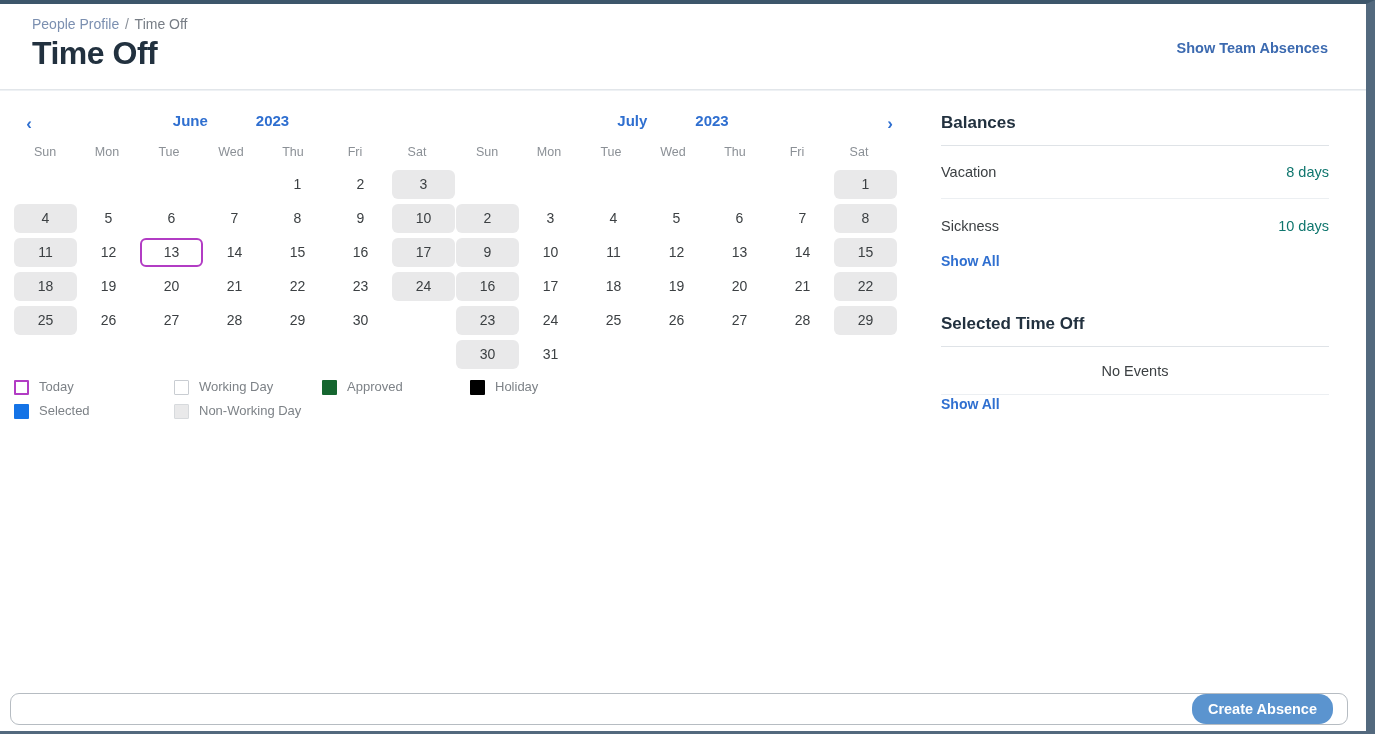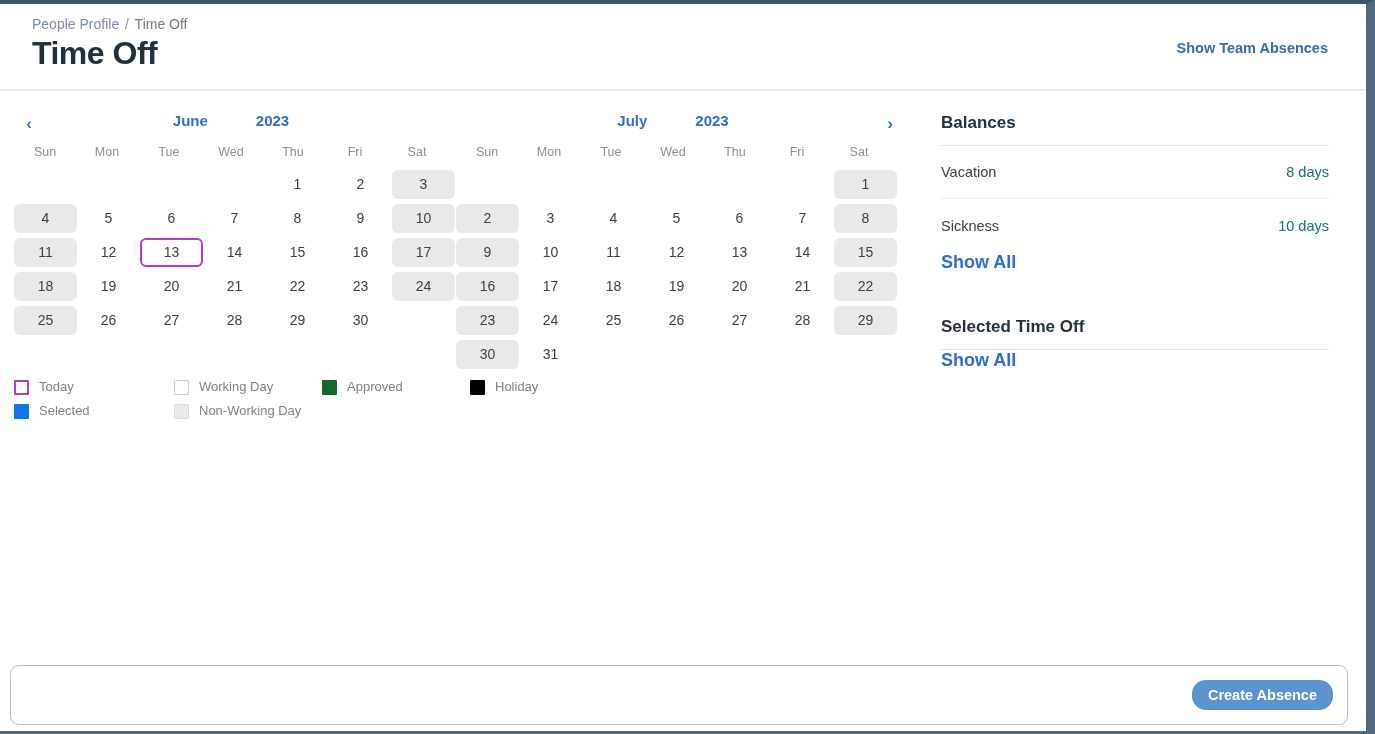--- a/index.html
+++ b/index.html
@@ -187,7 +187,7 @@
   .bal-value { font-size: 14.5px; color: #0f766e; }
   .show-all {
     display: inline-block;
-    font-size: 18px; font-weight: 700;
+    font-size: 14px; font-weight: 700;
     color: #2f6fd0; cursor: pointer;
   }
   .no-events {

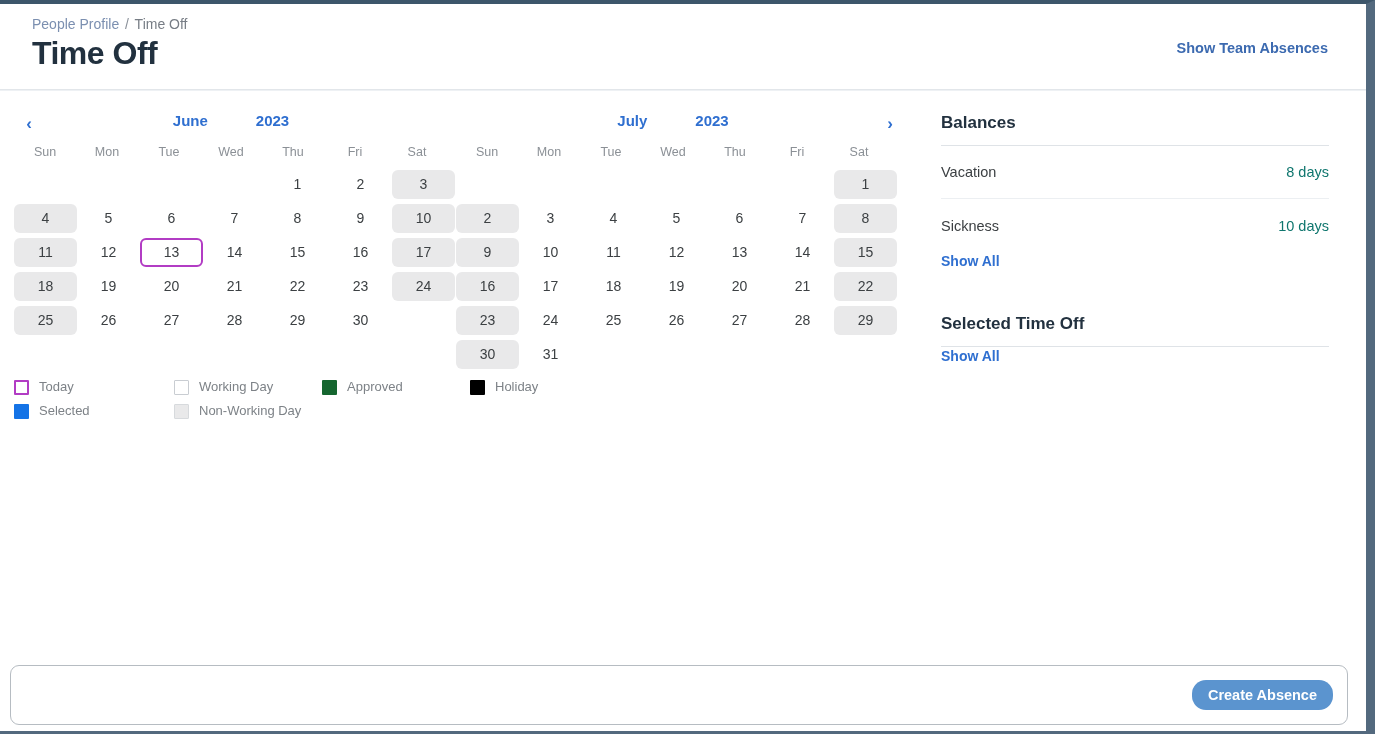--- a/index.html
+++ b/index.html
@@ -607,6 +607,7 @@
 
       <div class="panel">
         <div class="panel-title">Selected Time Off</div>
+        <div class="no-events">No Events</div>
         <div class="show-all">Show All</div>
       </div>
 

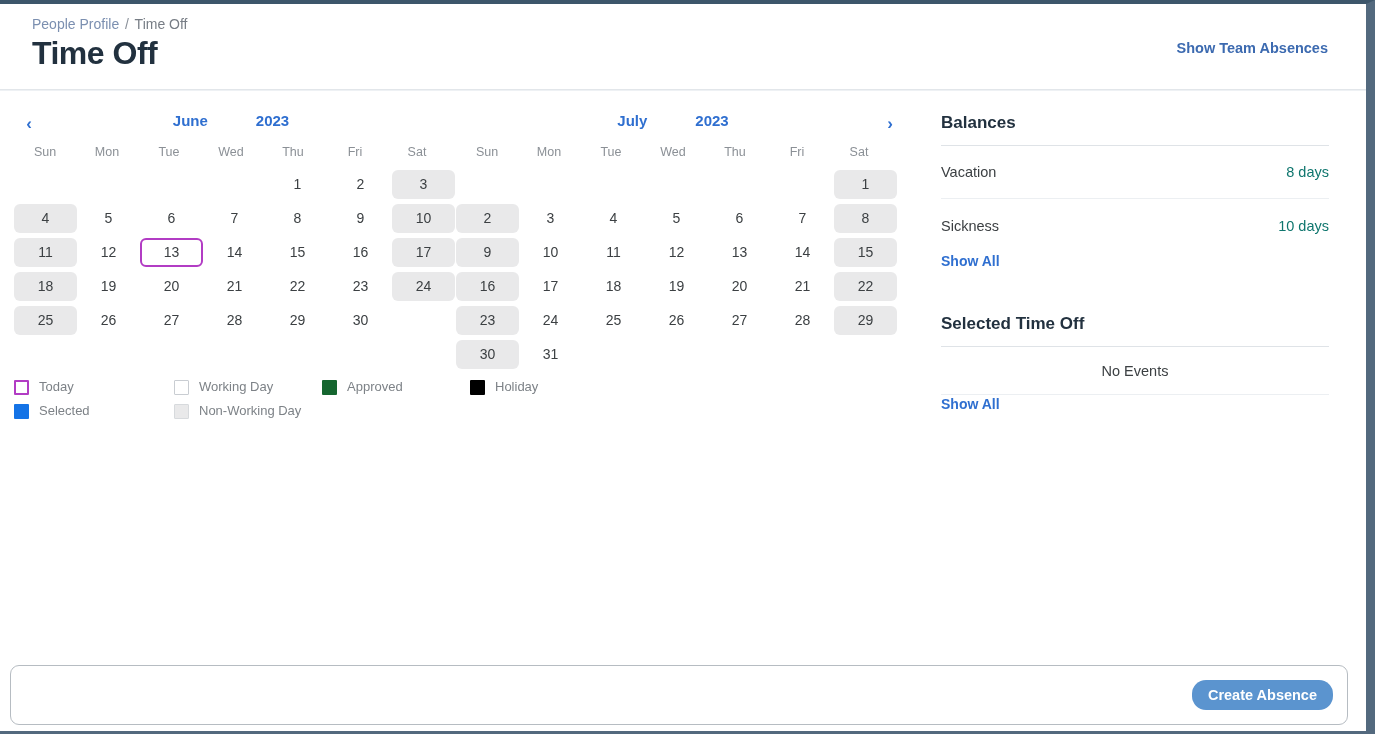--- a/index.html
+++ b/index.html
@@ -201,12 +201,12 @@
   .footer {
     position: absolute;
     left: 10px; right: 18px; bottom: 6px;
-    height: 60px;
+    height: 32px;
     background: #fff;
     border: 1px solid #b6bcc2;
     border-radius: 9px;
     display: flex;
-    align-items: center;
+    align-items: flex-start;
     justify-content: flex-end;
     padding-right: 14px;
   }

